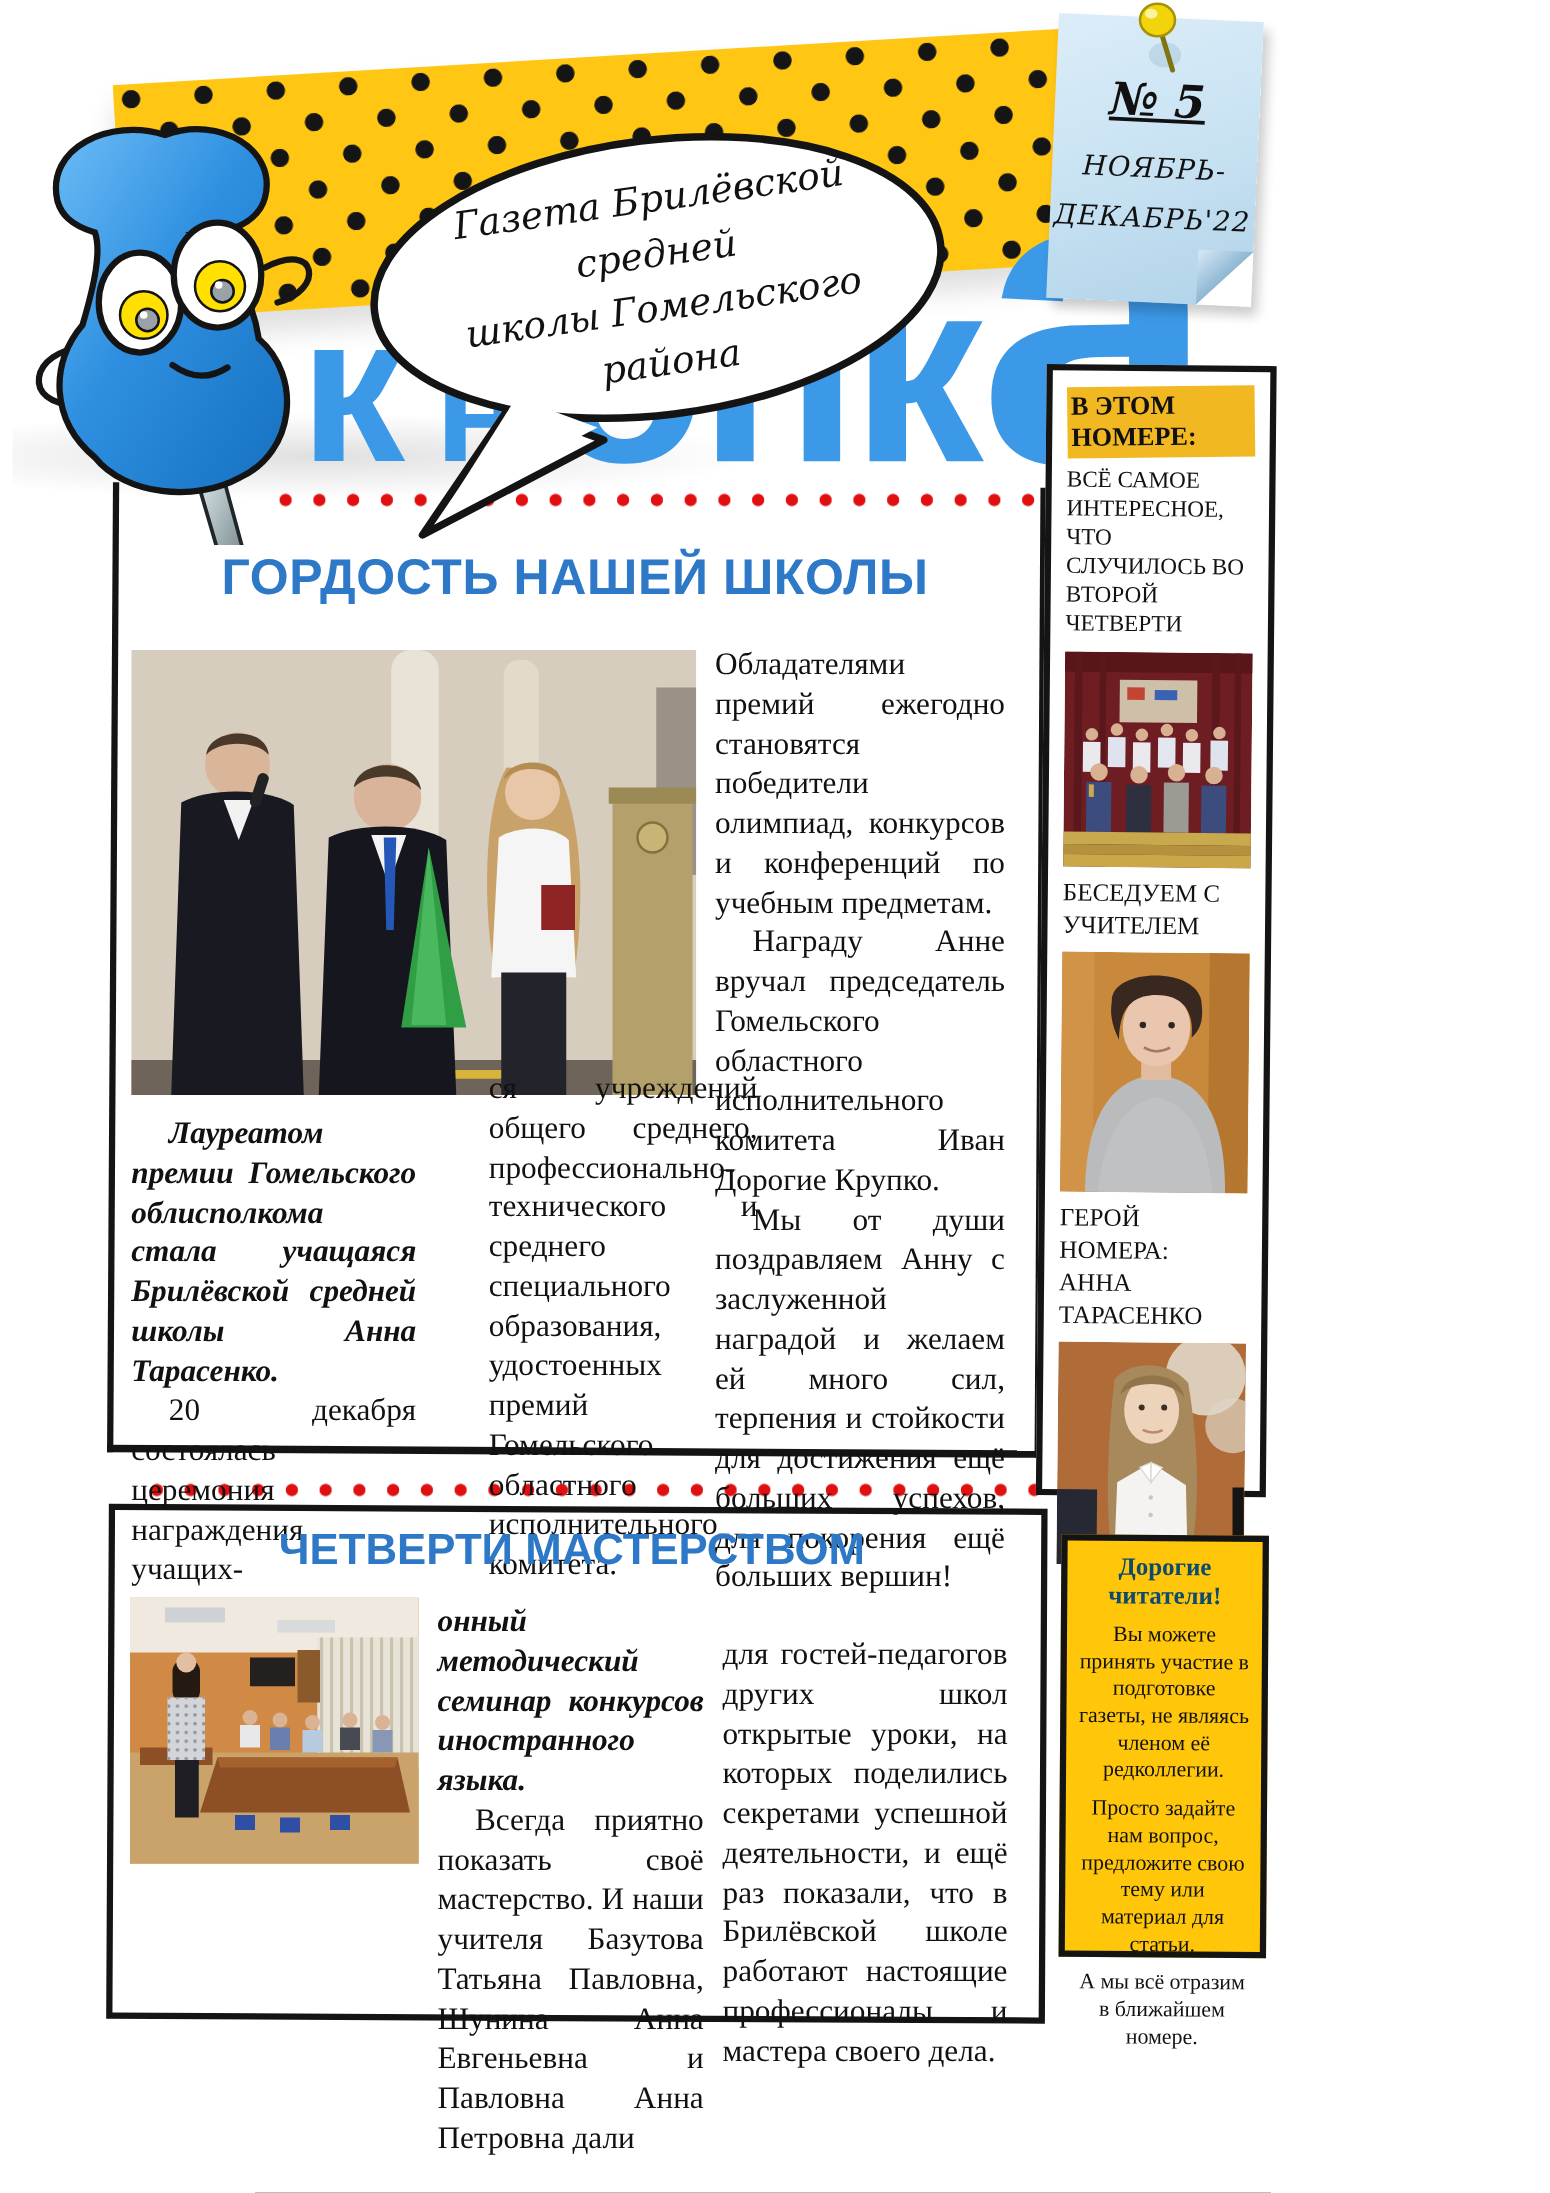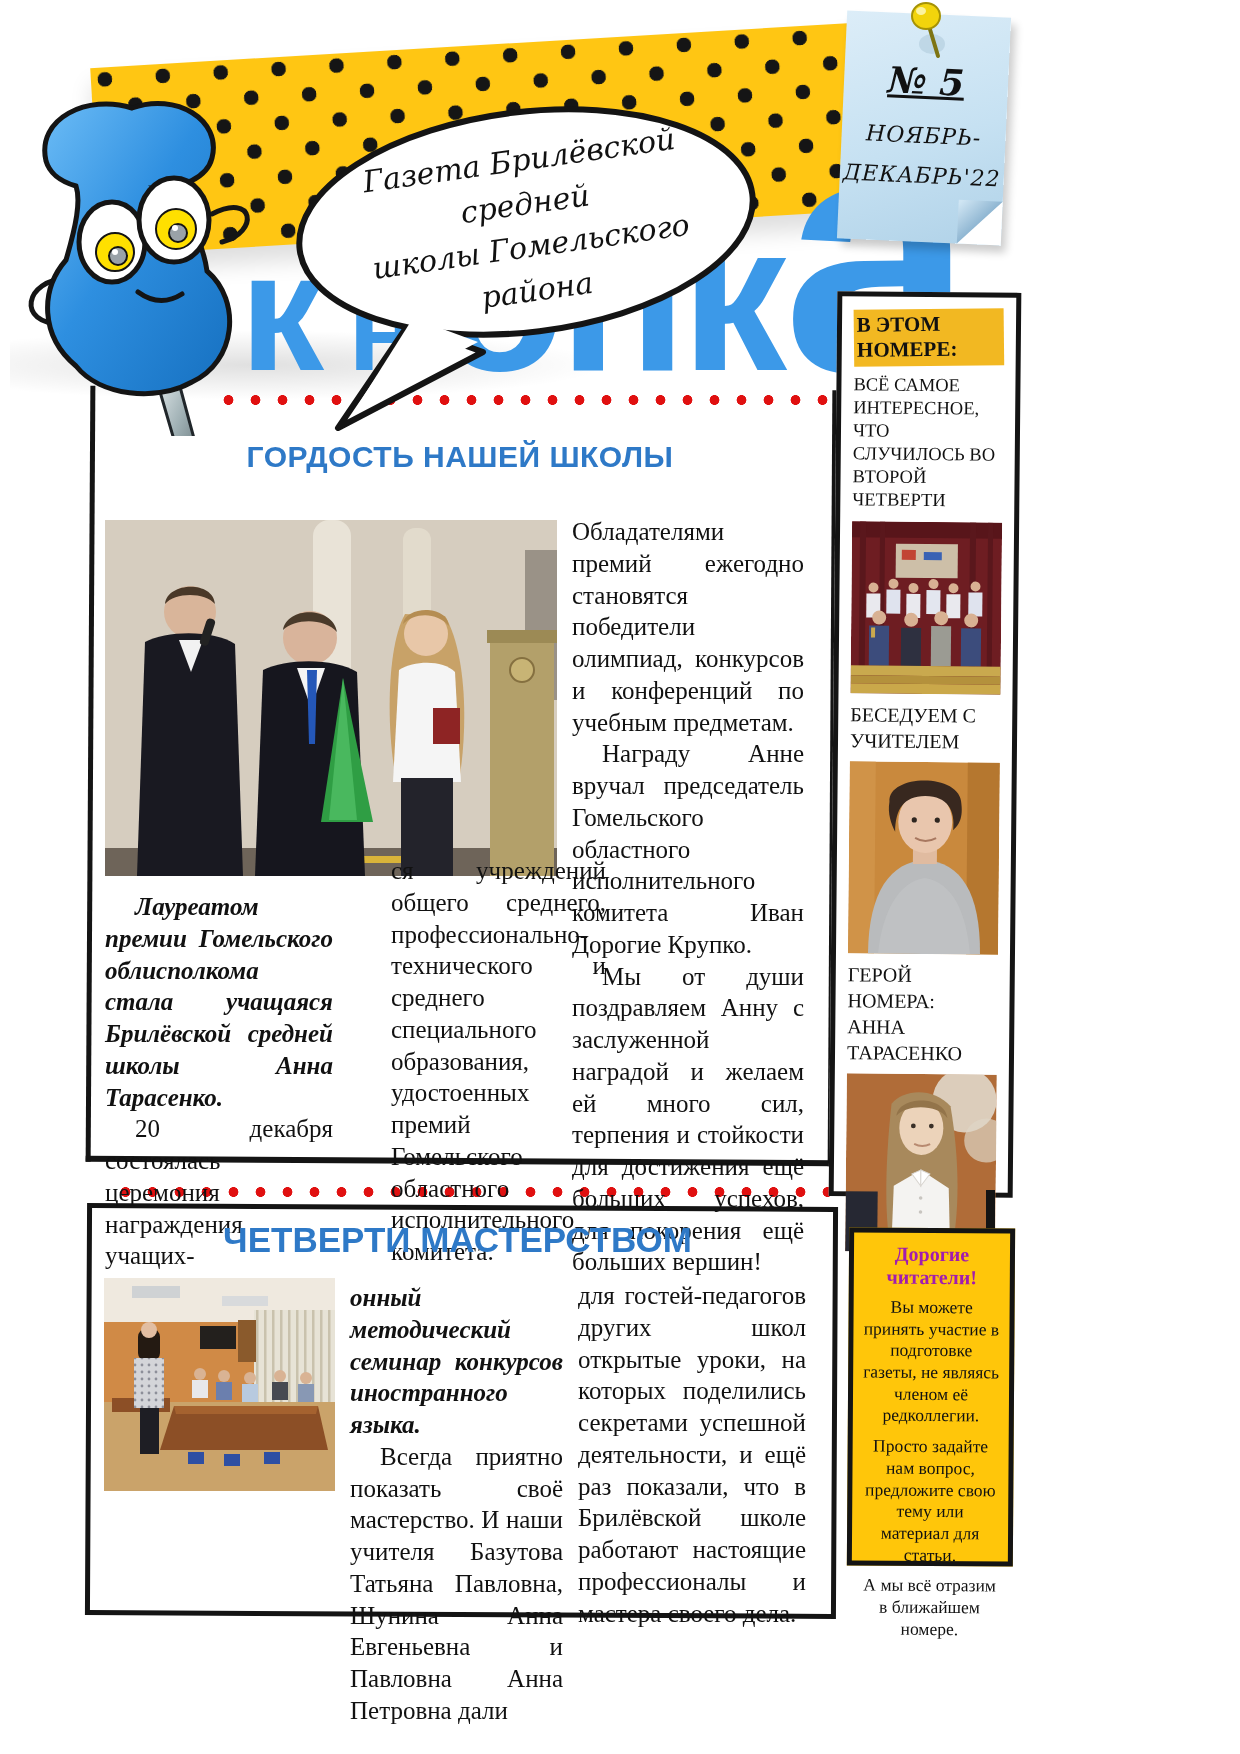--- a/index.html
+++ b/index.html
@@ -72,7 +72,7 @@
   
   .art-title{position:absolute;z-index:3;text-align:center;
     font-family:"Liberation Sans",sans-serif;font-weight:bold;color:#2E79C7;}
-  #title1{left:150px;top:440px;width:620px;font-size:30px;letter-spacing:.5px;}
+  #title1{left:150px;top:440px;width:620px;font-size:40px;letter-spacing:.5px;}
   #title2{left:150px;top:1220px;width:615px;font-size:35px;}
 
   .col{position:absolute;z-index:3;font-size:25px;line-height:1.27;text-align:justify;}

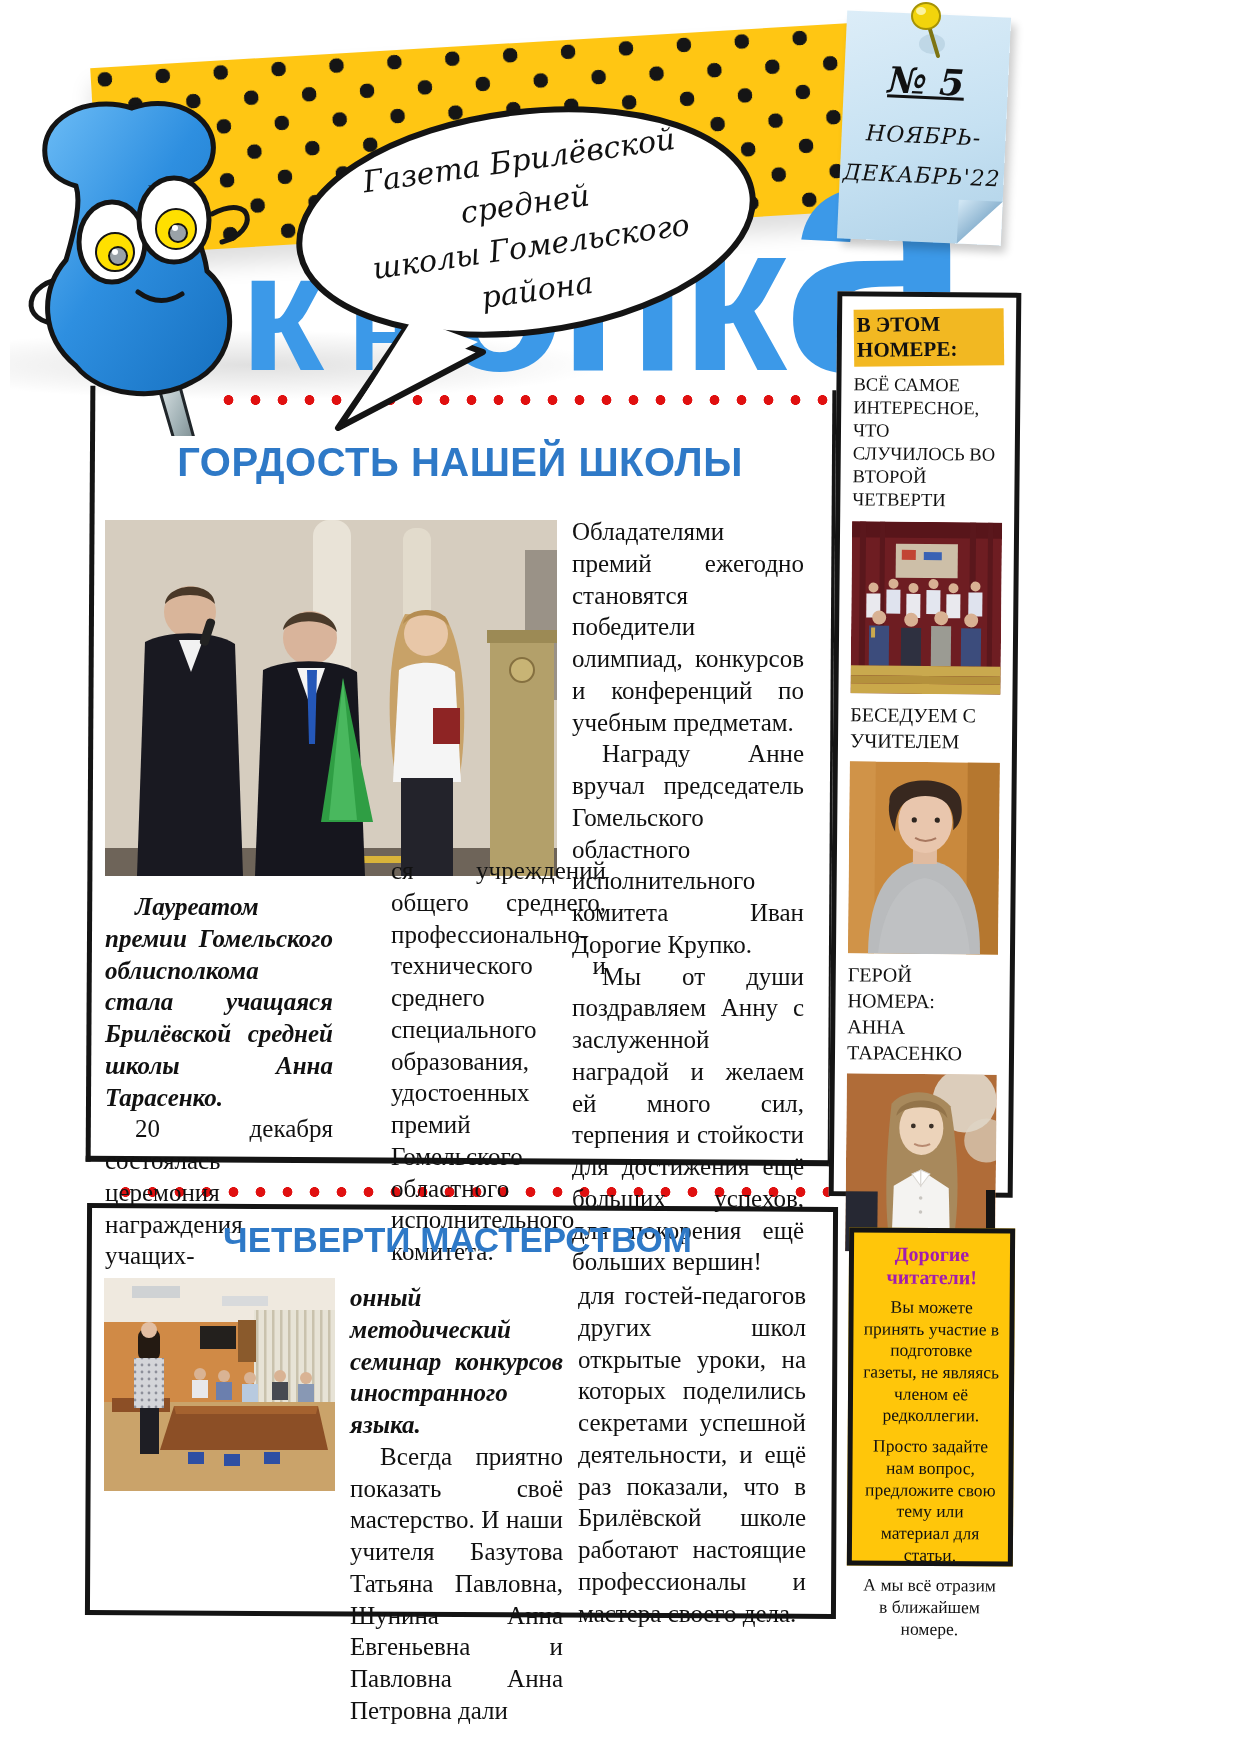--- a/index.html
+++ b/index.html
@@ -98,7 +98,7 @@
   .sb-photo{width:100%;display:block;}
 
   
-  .readers h3{margin:0 0 8px 0;text-align:center;font-size:20px;color:#a21caf;}
+  .readers h3{margin:0 0 8px 0;text-align:center;font-size:20px;color:#0c4a6e;}
   .readers p{margin:0 0 9px 0;text-align:center;font-size:17.5px;line-height:1.24;}
 </style>
 </head>

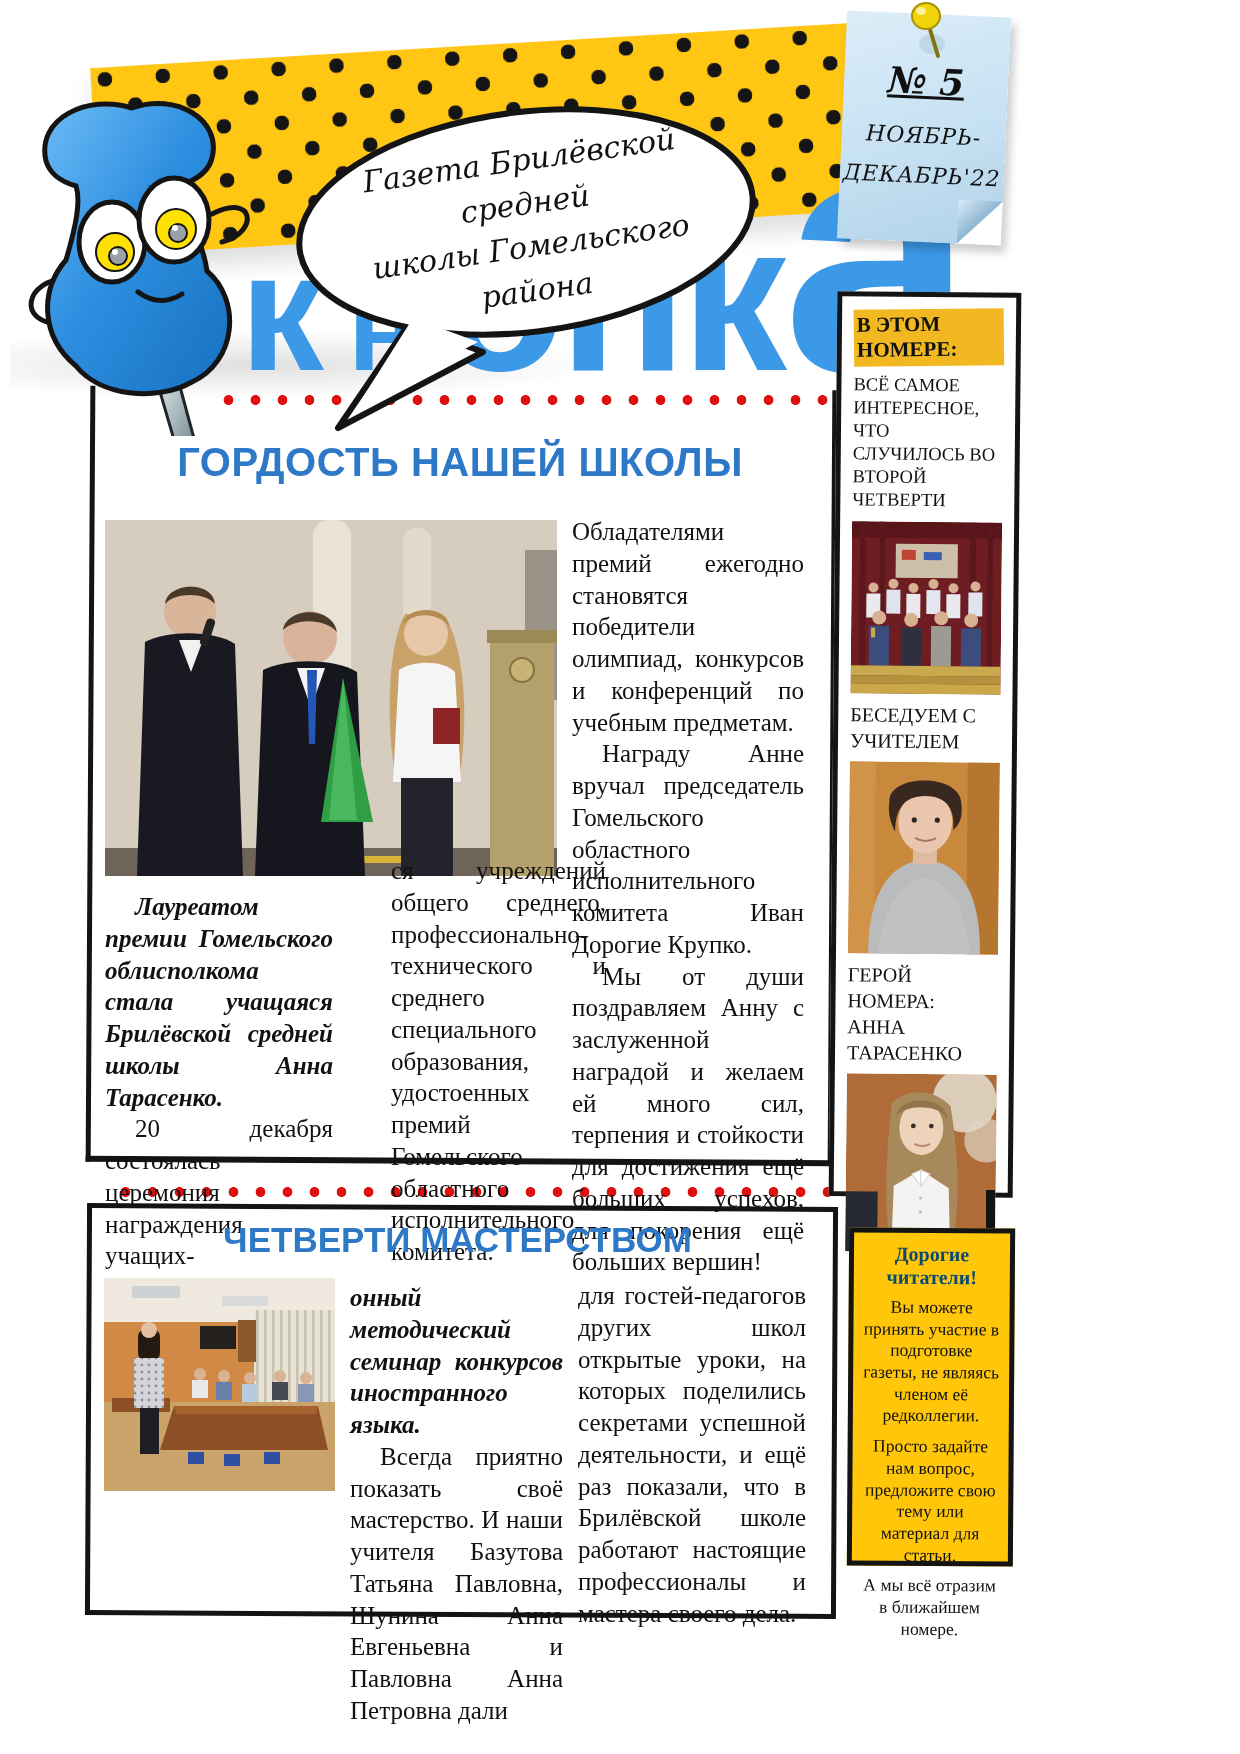--- a/index.html
+++ b/index.html
@@ -88,7 +88,7 @@
   #a2-photo{position:absolute;left:104px;top:1278px;width:231px;height:213px;z-index:3;}
   #a2-col1{left:104px;top:1510px;width:231px;}
   #a2-col2{left:350px;top:1282px;width:213px;}
-  #a2-col3{left:578px;top:1280px;width:228px;}
+  #a2-col3{left:578px;top:1308px;width:228px;}
 
   
   .sb-title{display:inline-block;background:#F2B822;padding:3px 5px 4px 3px;

